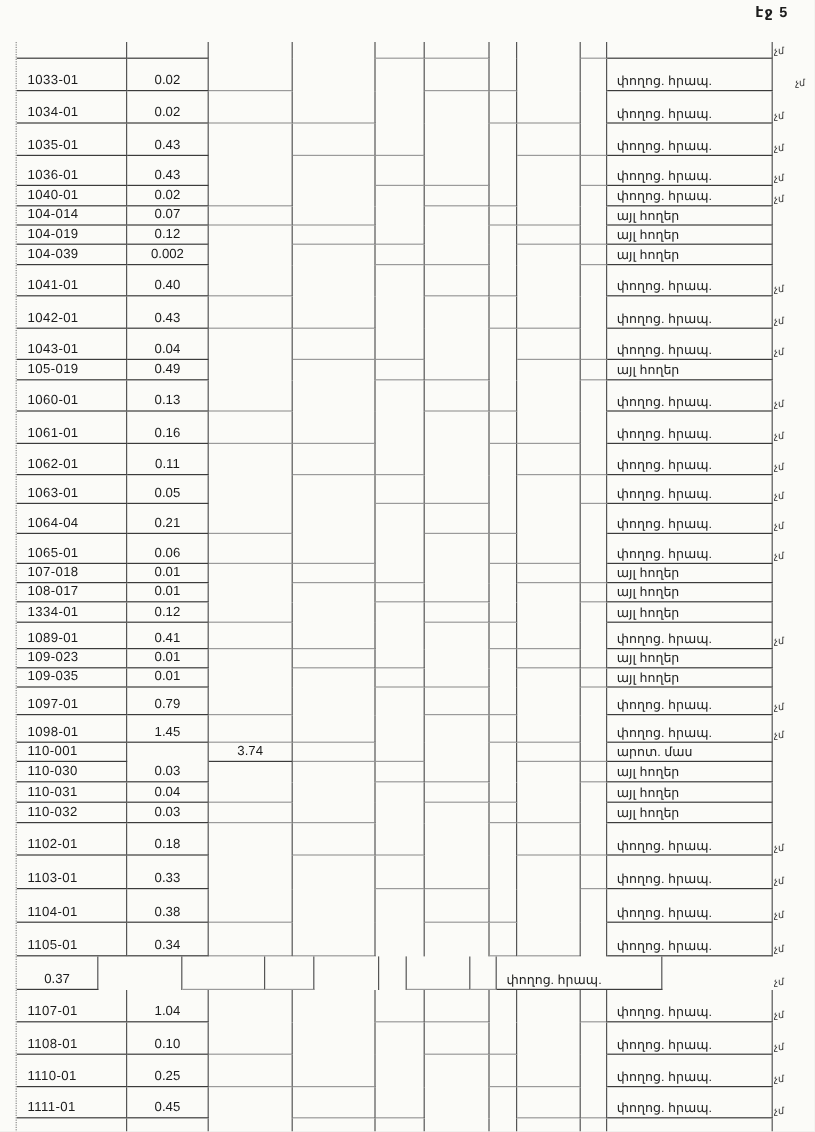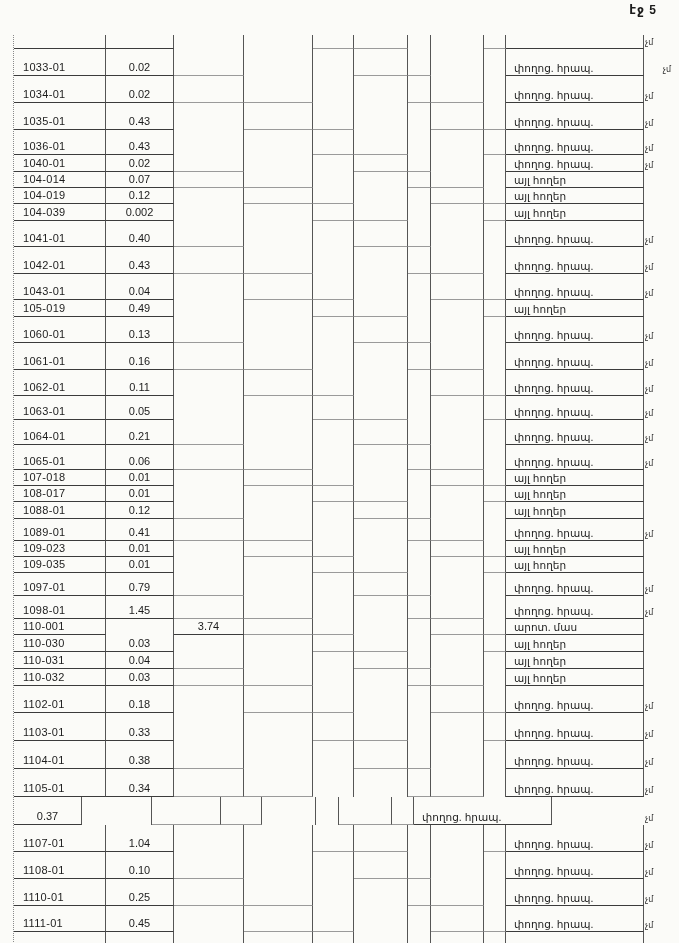--- a/index.html
+++ b/index.html
@@ -259,7 +259,7 @@
         <span class="note">չմ</span>
       </div>
       <div class="row" style="height: 25px;">
-        <div class="cell id" style="width: 92px;">1064-01</div>
+        <div class="cell id" style="width: 92px;">1064-04</div>
         <div class="cell val" style="width: 68px;">0.21</div>
         <div class="cell seg" style="width: 70px;"></div>
         <div class="cell" style="width: 69px;"></div>

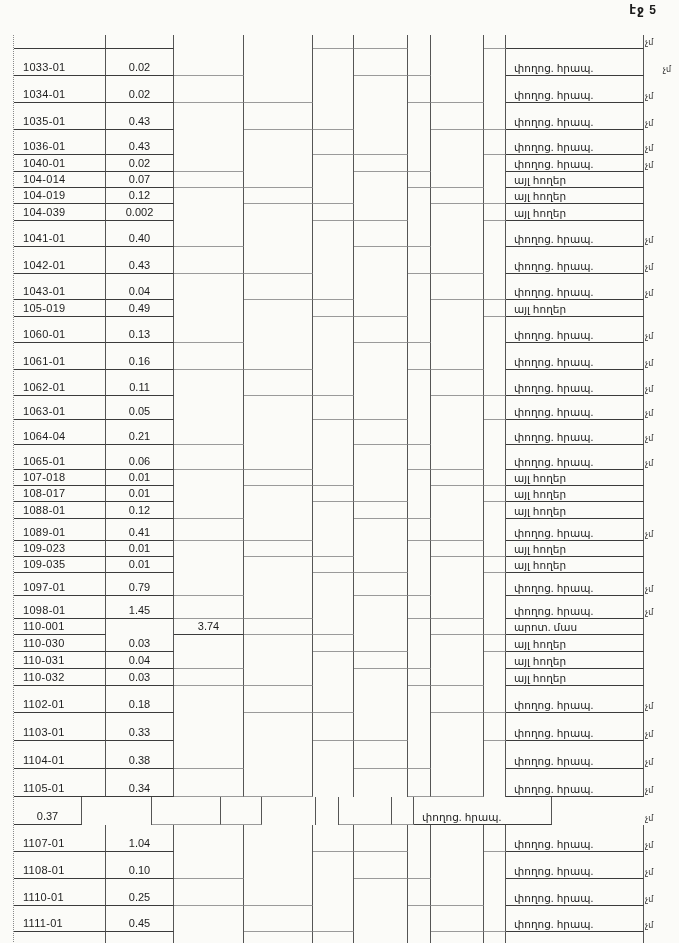--- a/index.html
+++ b/index.html
@@ -309,7 +309,7 @@
         <div class="cell label" style="width: 138px;">այլ հողեր</div>
       </div>
       <div class="row" style="height: 17px;">
-        <div class="cell id" style="width: 92px;">1088-01</div>
+        <div class="cell id" style="width: 92px;">1334-01</div>
         <div class="cell val" style="width: 68px;">0.12</div>
         <div class="cell seg" style="width: 70px;"></div>
         <div class="cell" style="width: 69px;"></div>

